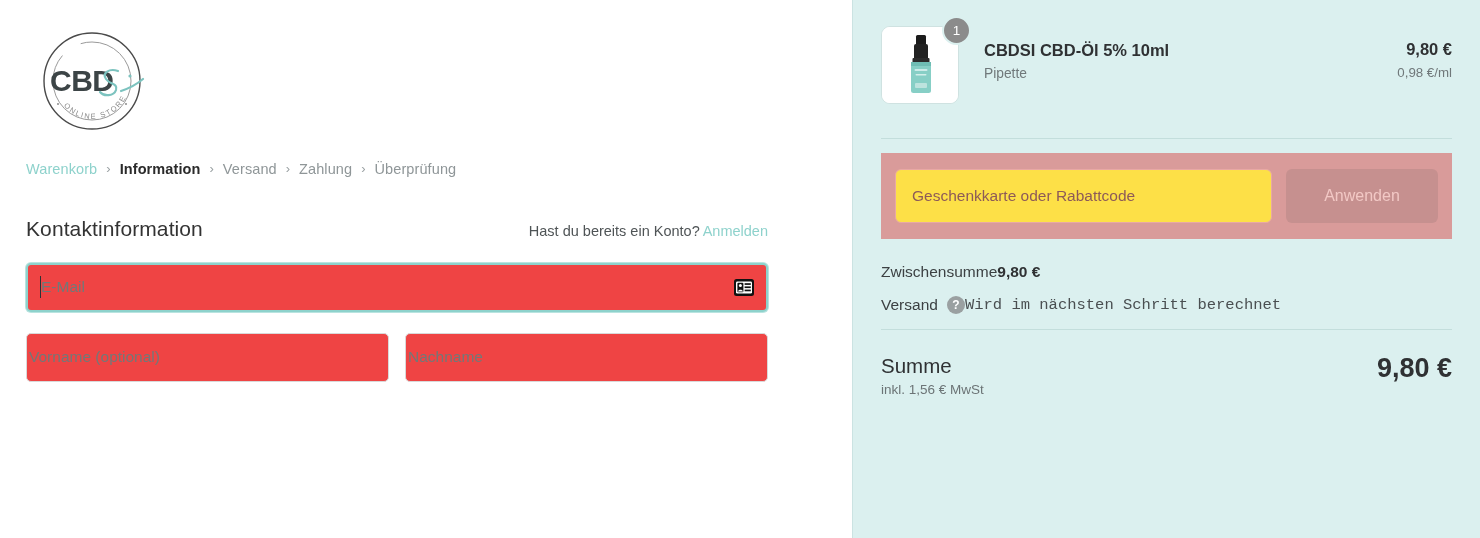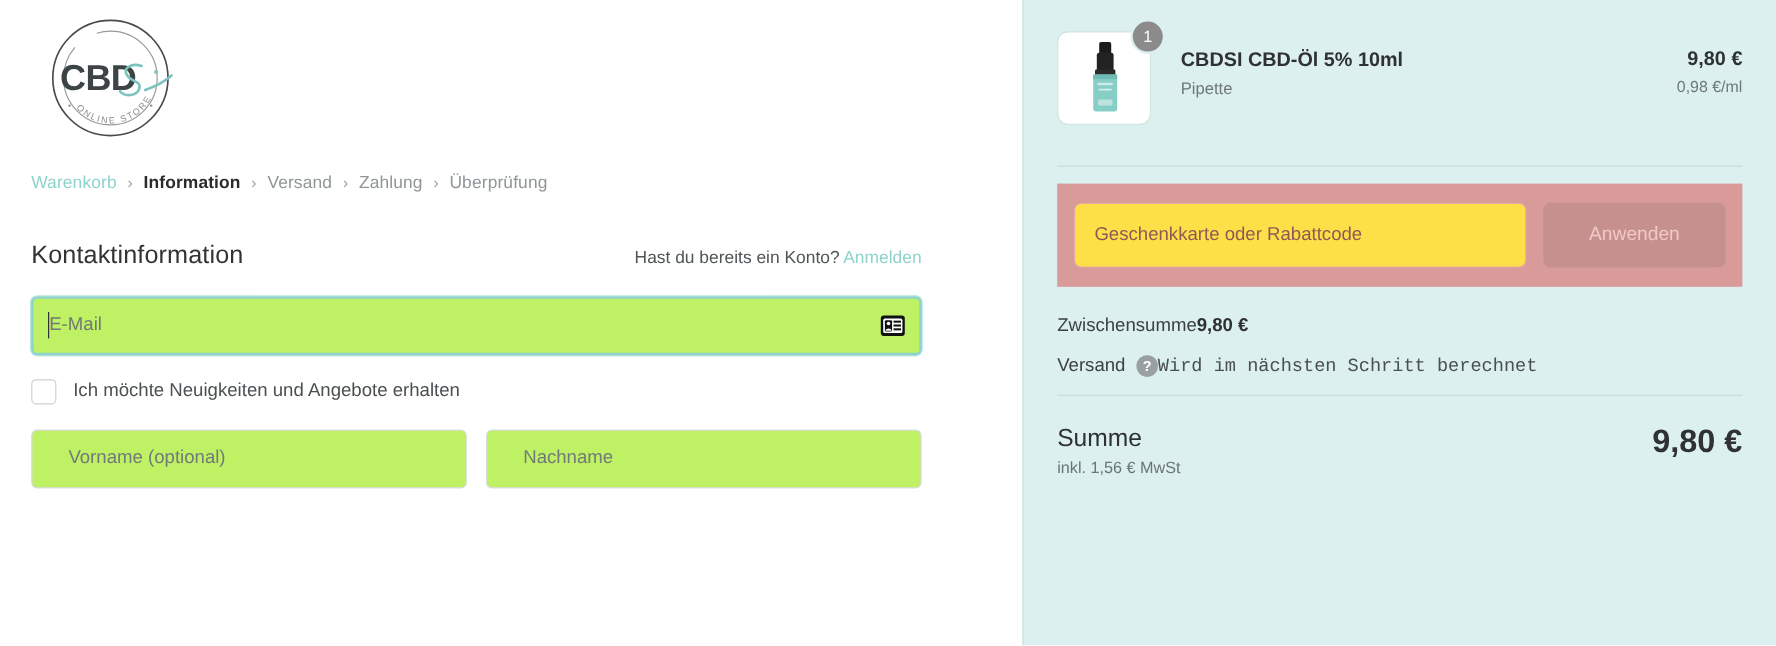--- a/index.html
+++ b/index.html
@@ -28,7 +28,7 @@
   .main-inner {
     position: absolute;
     left: 26px;
-    top: 1px;
+    top: 17px;
     width: 742px;
   }
 

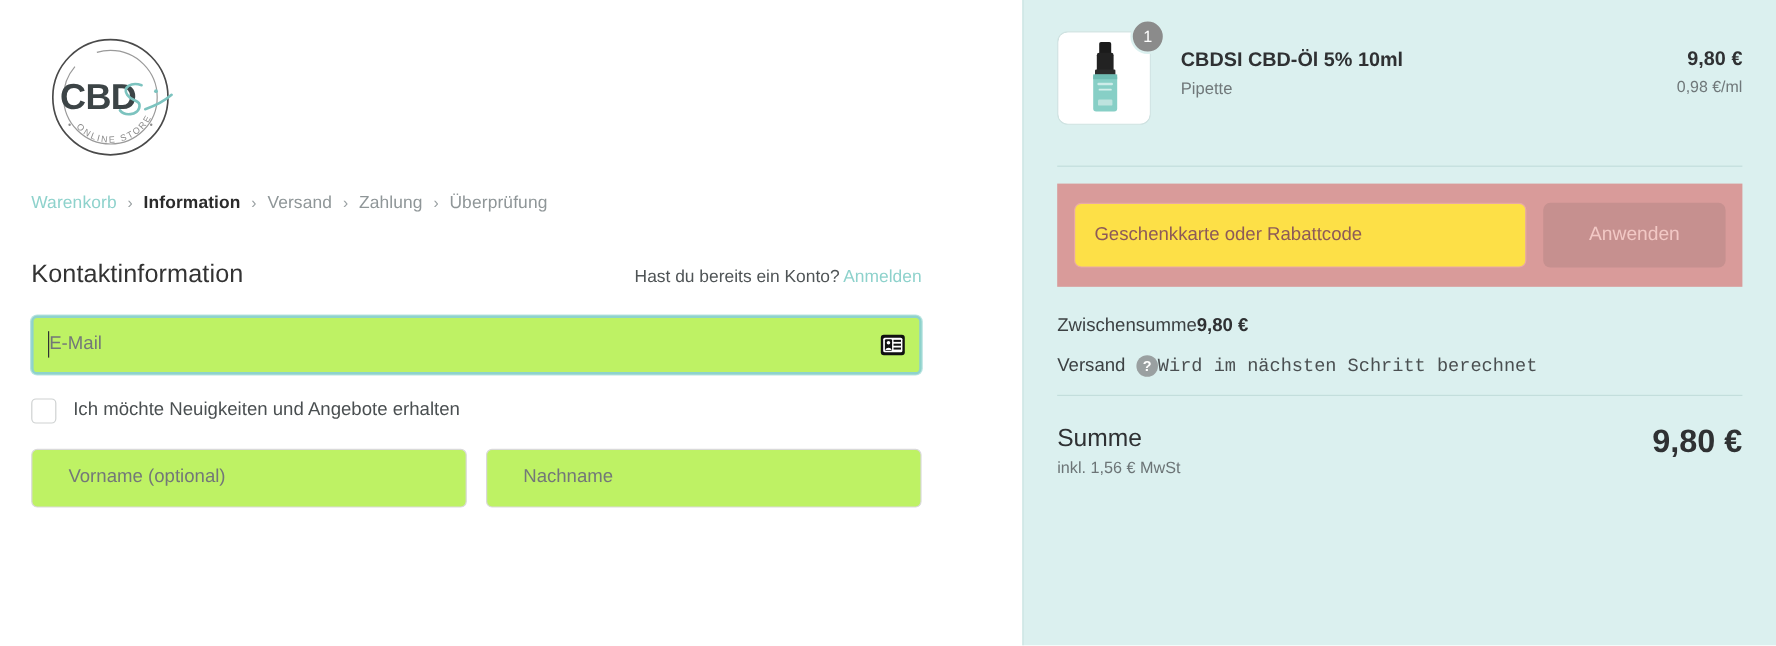--- a/index.html
+++ b/index.html
@@ -94,11 +94,11 @@
     height: 49px;
     border: 1px solid #d9d9d9;
     border-radius: 5px;
-    background: #bef264;
+    background: #ef4444;
     font-size: 15.5px;
     font-family: "Liberation Sans", sans-serif;
     color: #333;
-    padding: 0 30px;
+    padding: 0 2px;
     outline: none;
   }
   .text-input::placeholder { color: #737878; opacity: 1; }

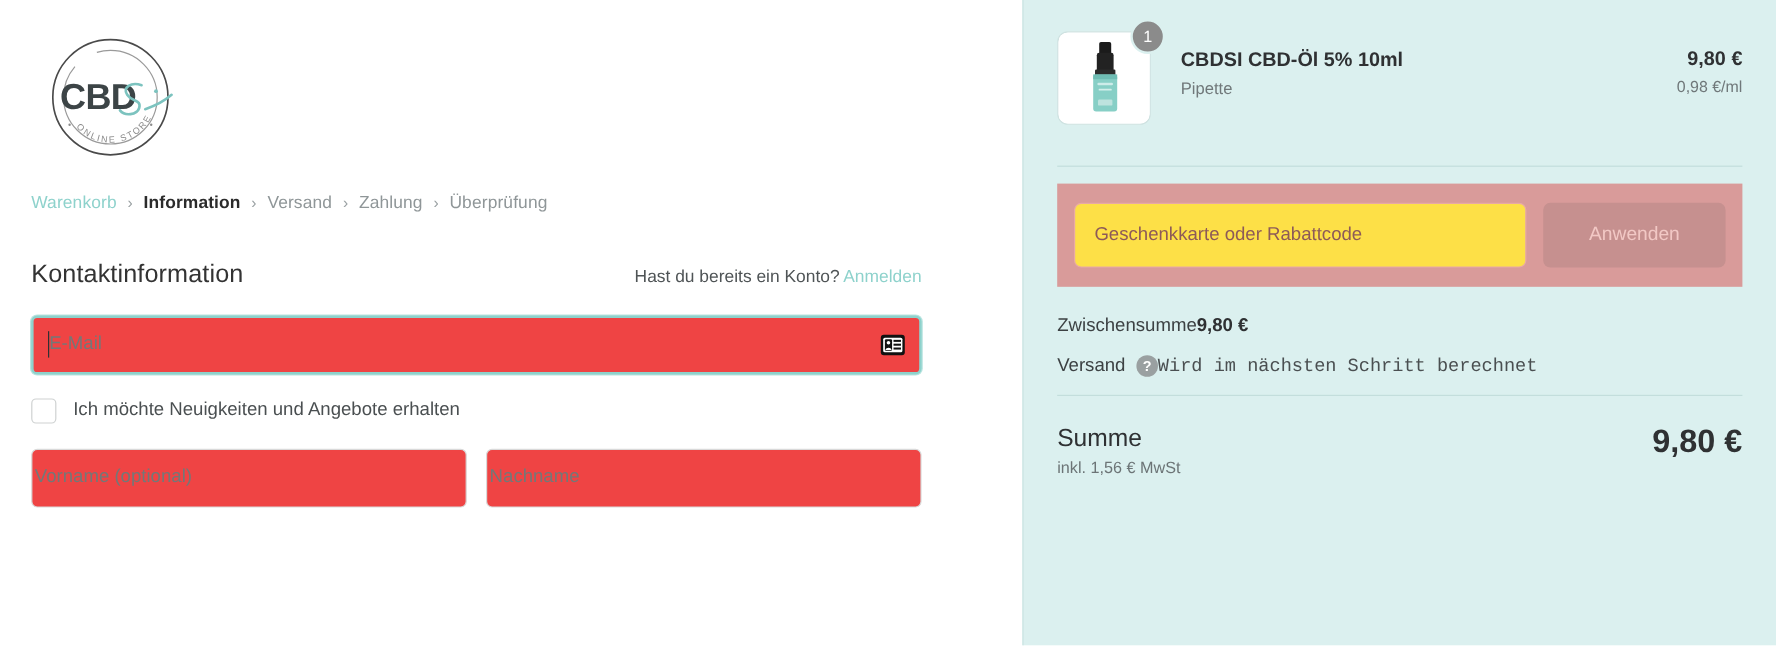--- a/index.html
+++ b/index.html
@@ -391,10 +391,6 @@
         </span>
       </div>
 
-      <div class="check-row">
-        <span class="checkbox"></span>
-        <span class="check-label">Ich möchte Neuigkeiten und Angebote erhalten</span>
-      </div>
 
 
       <div class="row-2">

